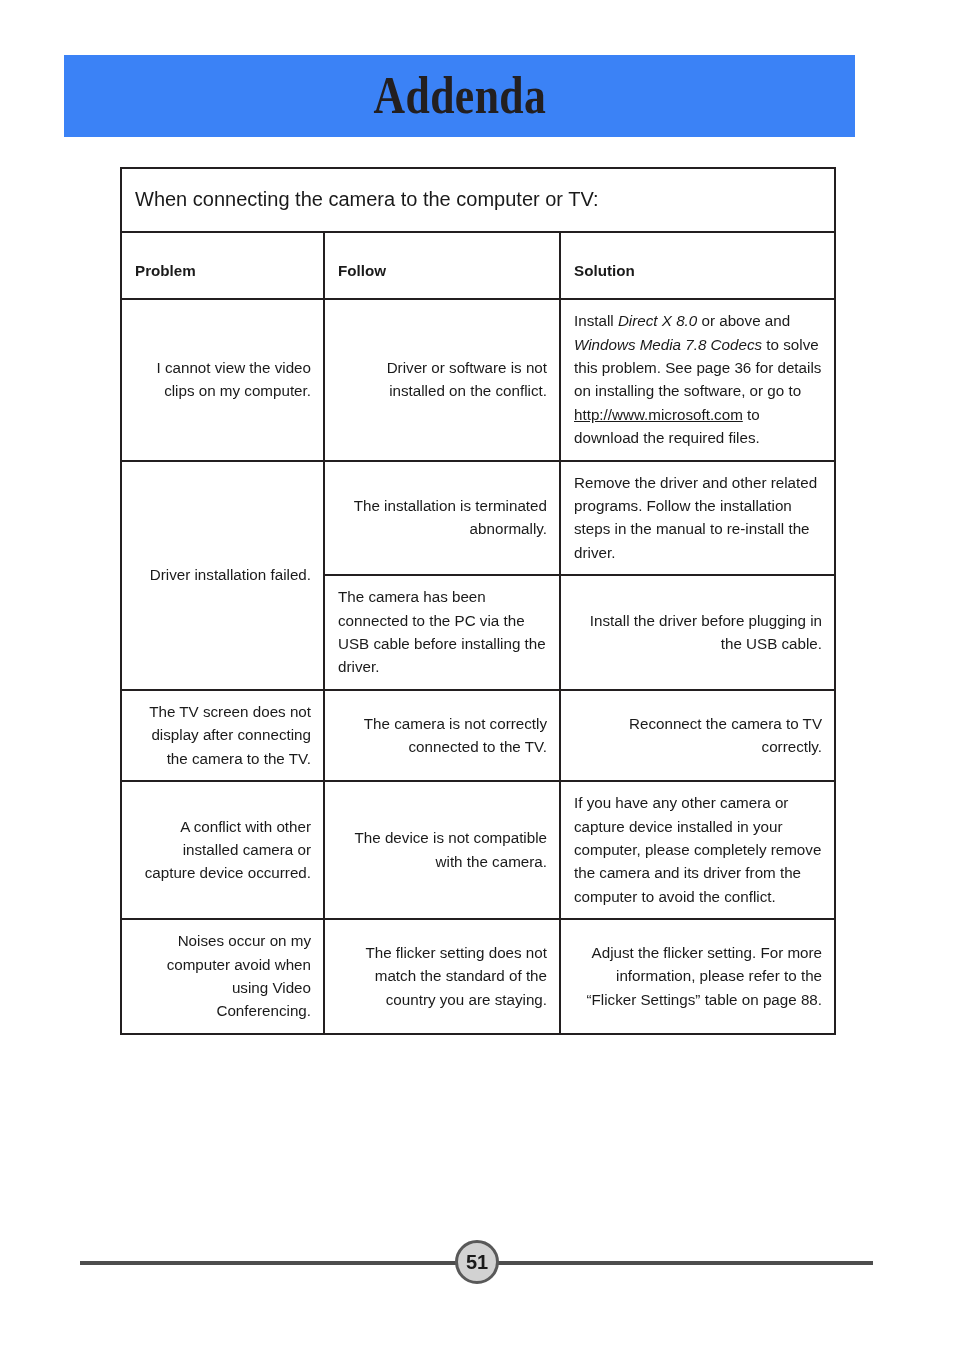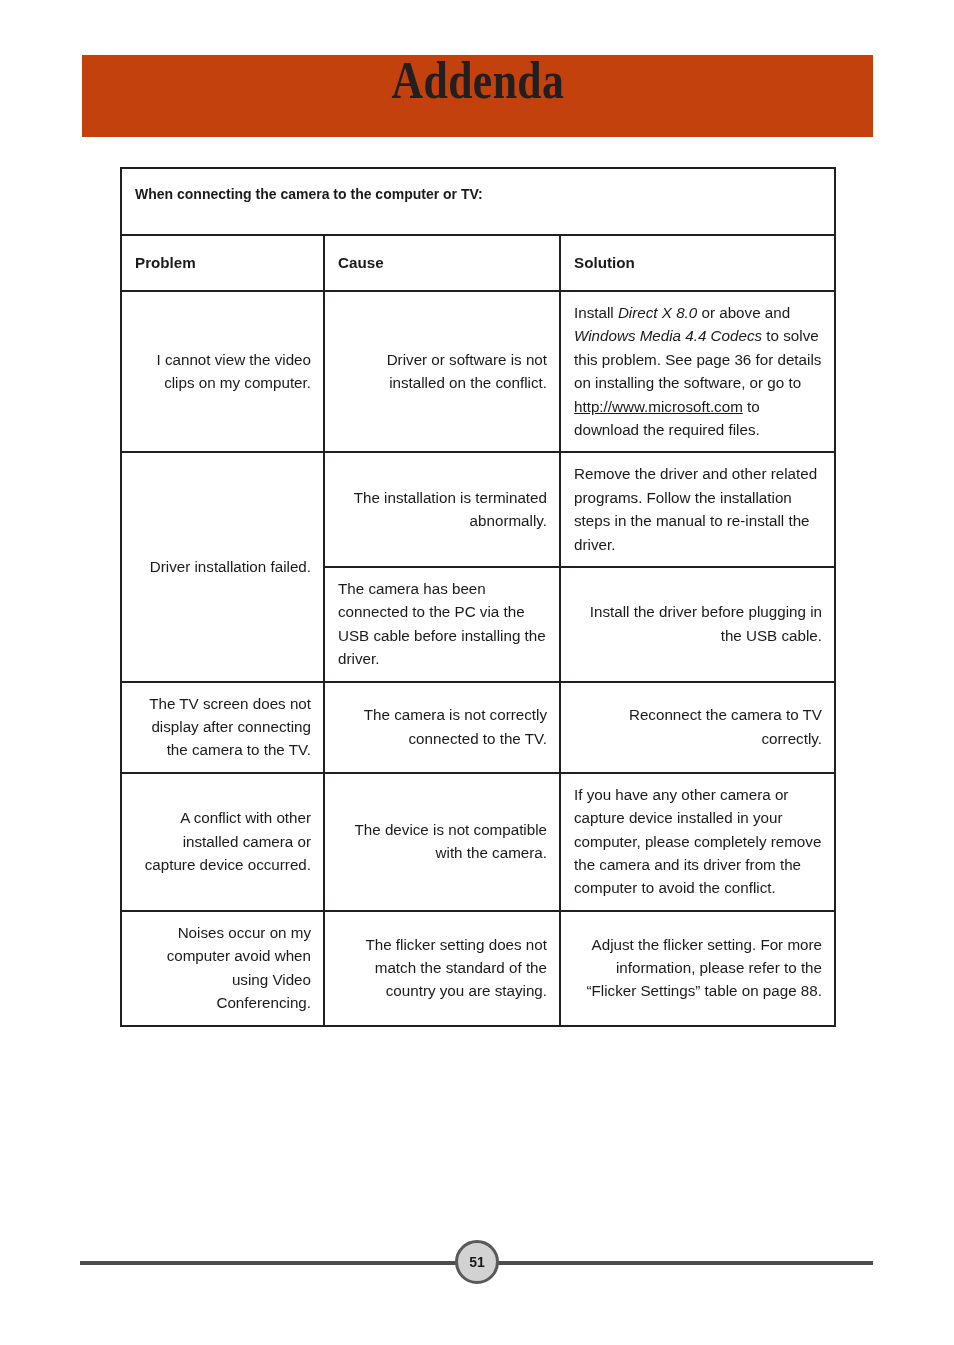--- a/index.html
+++ b/index.html
@@ -18,13 +18,13 @@
   
   .header-band {
     position: absolute;
-    left: 82px;
+    left: 64px;
     top: 55px;
     width: 791px;
     height: 82px;
-    background: #c2410c;
+    background: #3b82f6;
     display: flex;
-    align-items: flex-start;
+    align-items: center;
     justify-content: center;
   }
   .header-title {

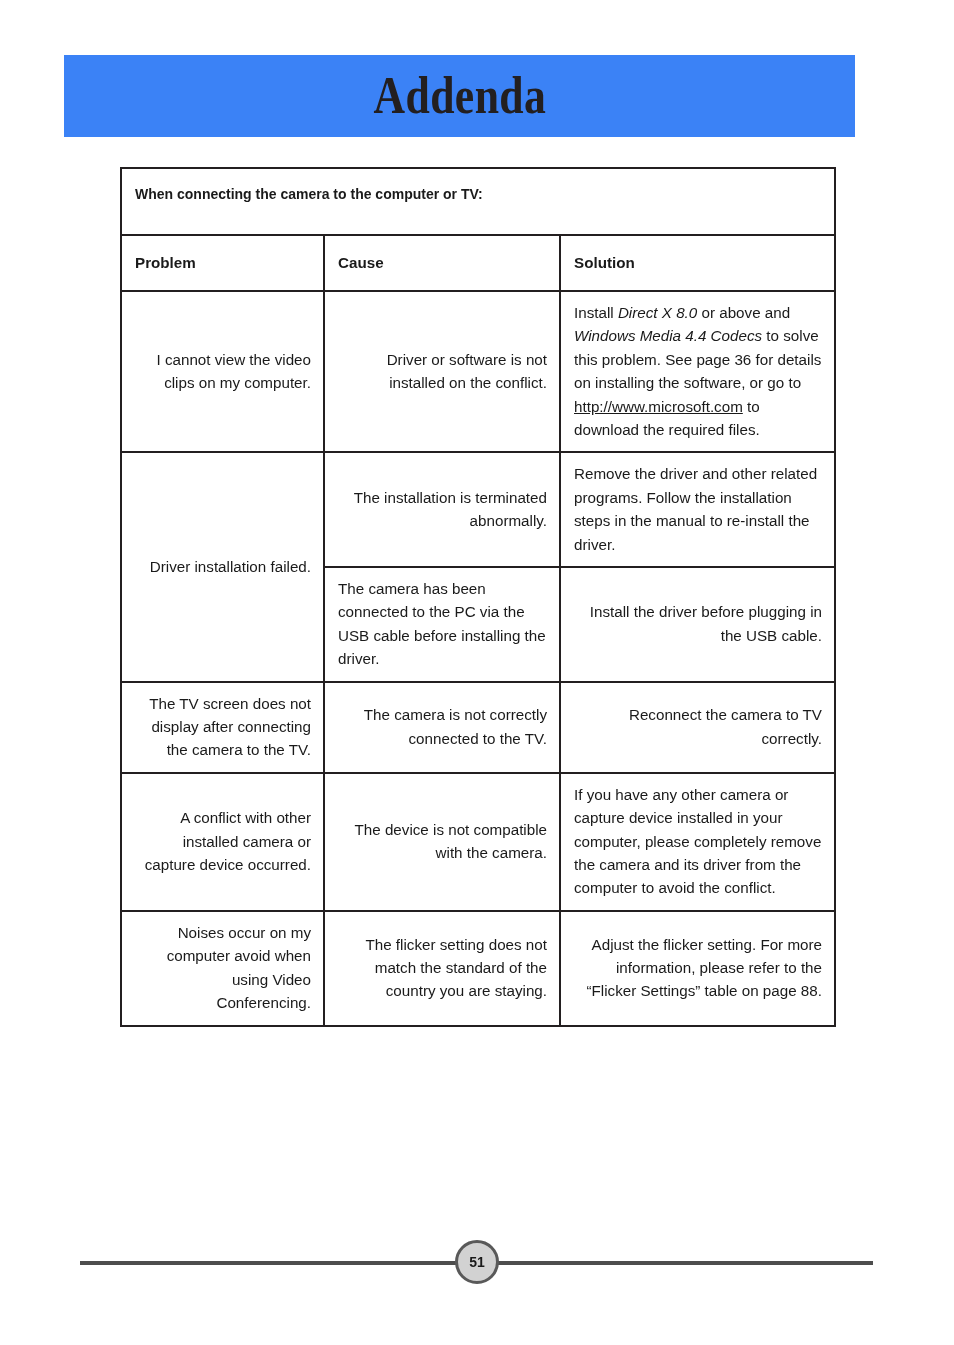--- a/index.html
+++ b/index.html
@@ -60,10 +60,10 @@
   .col-solution { width: 275px; }
 
   td.section-title {
-    font-weight: bold;
-    font-size: 14px;
+    font-weight: normal;
+    font-size: 20px;
     padding-top: 15px;
-    padding-bottom: 28px;
+    padding-bottom: 16px;
     vertical-align: middle;
   }
   td.col-header {

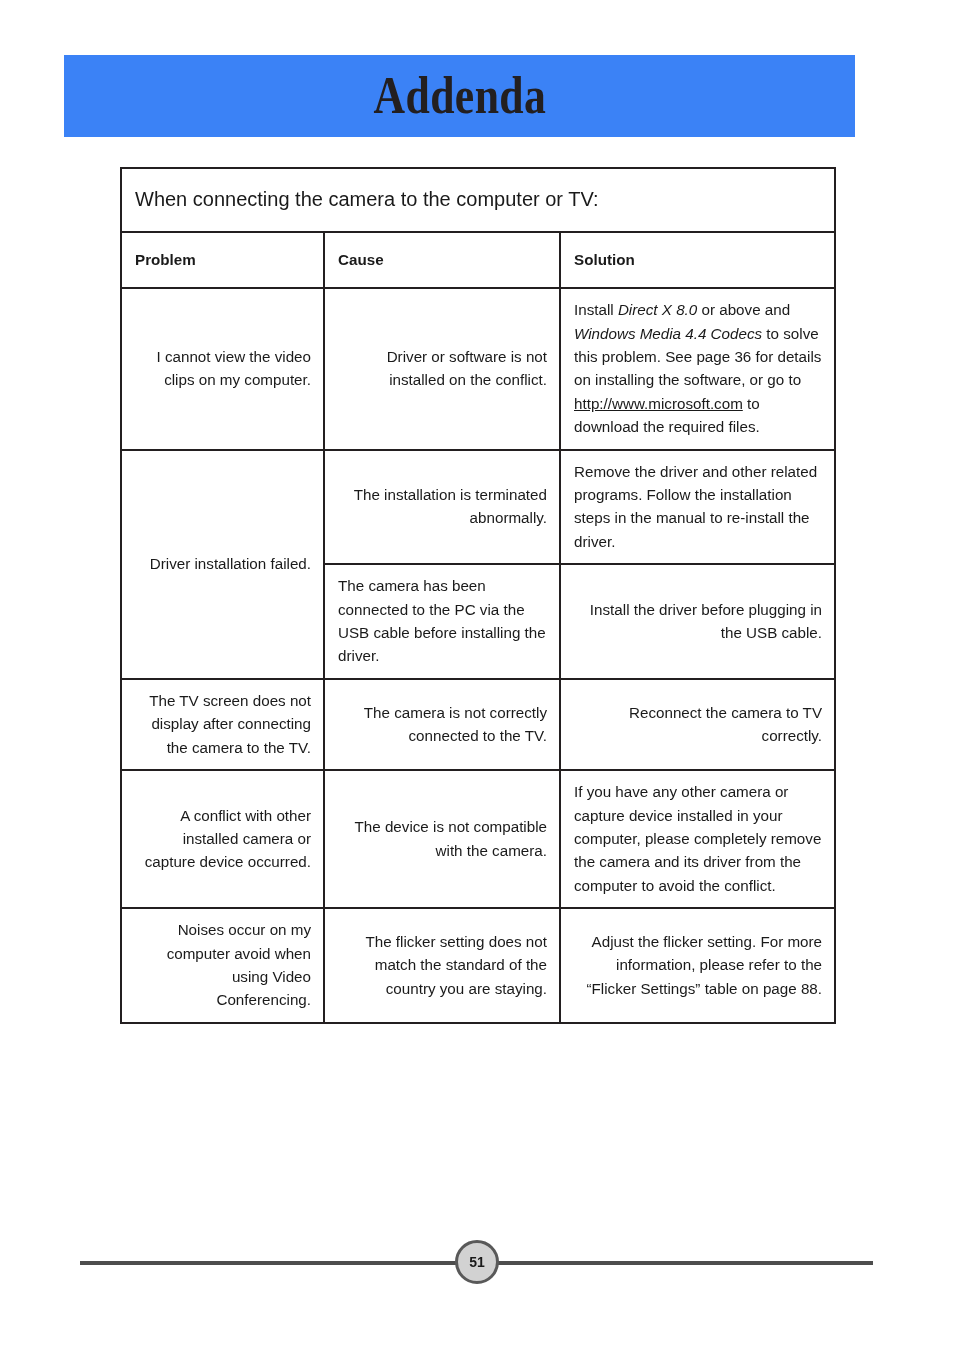--- a/index.html
+++ b/index.html
@@ -68,7 +68,7 @@
   }
   td.col-header {
     font-weight: bold;
-    padding-top: 15px;
+    padding-top: 26px;
     padding-bottom: 16px;
     vertical-align: middle;
   }

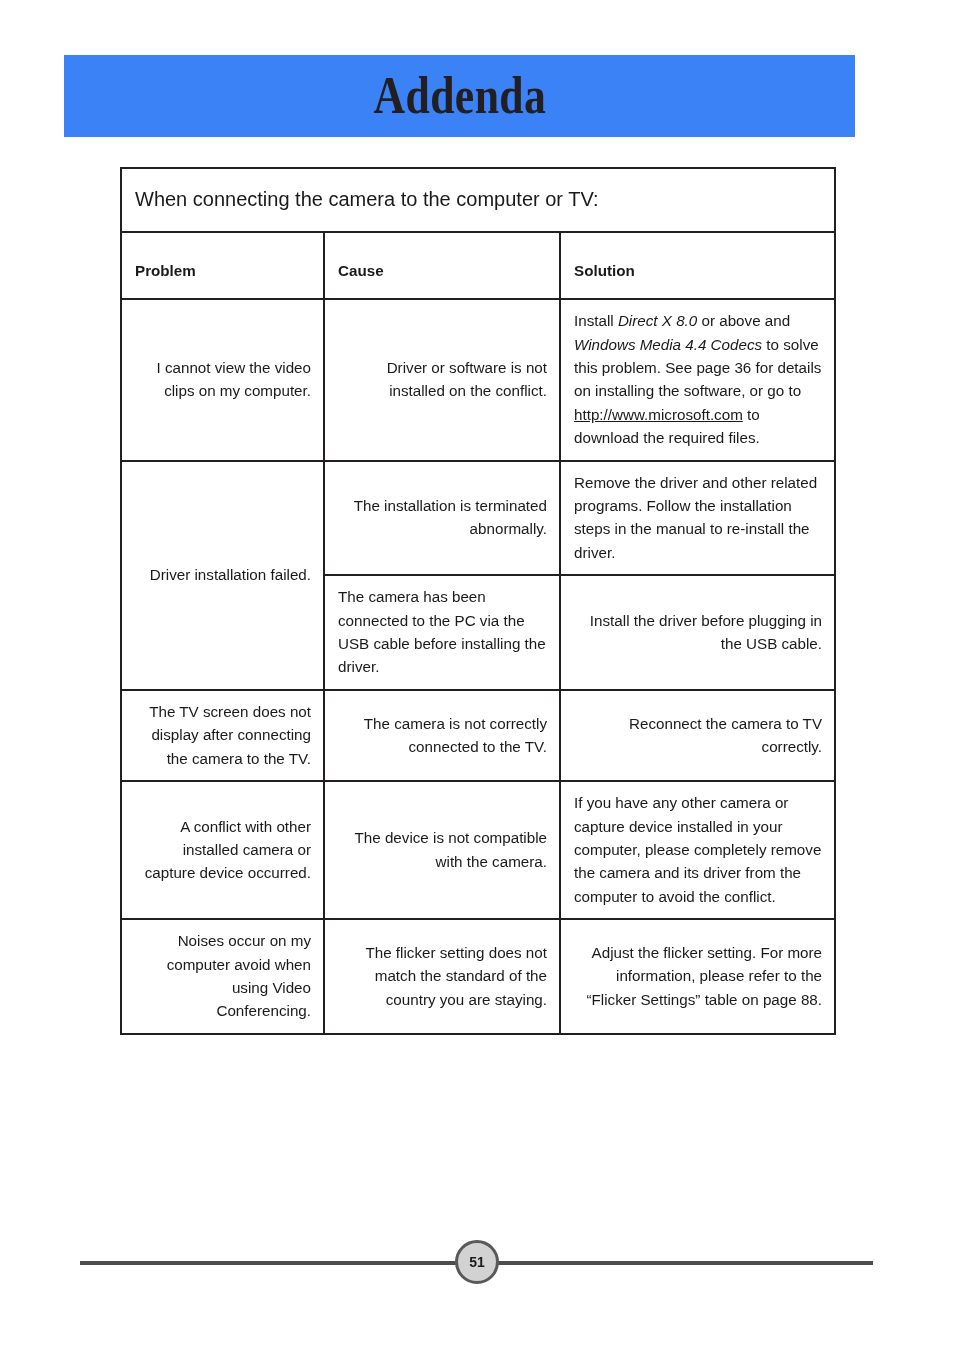--- a/index.html
+++ b/index.html
@@ -131,7 +131,7 @@
 
     <tr>
       <td class="col-header">Problem</td>
-      <td class="col-header">Cause</td>
+      <td class="col-header">Follow</td>
       <td class="col-header">Solution</td>
     </tr>
 

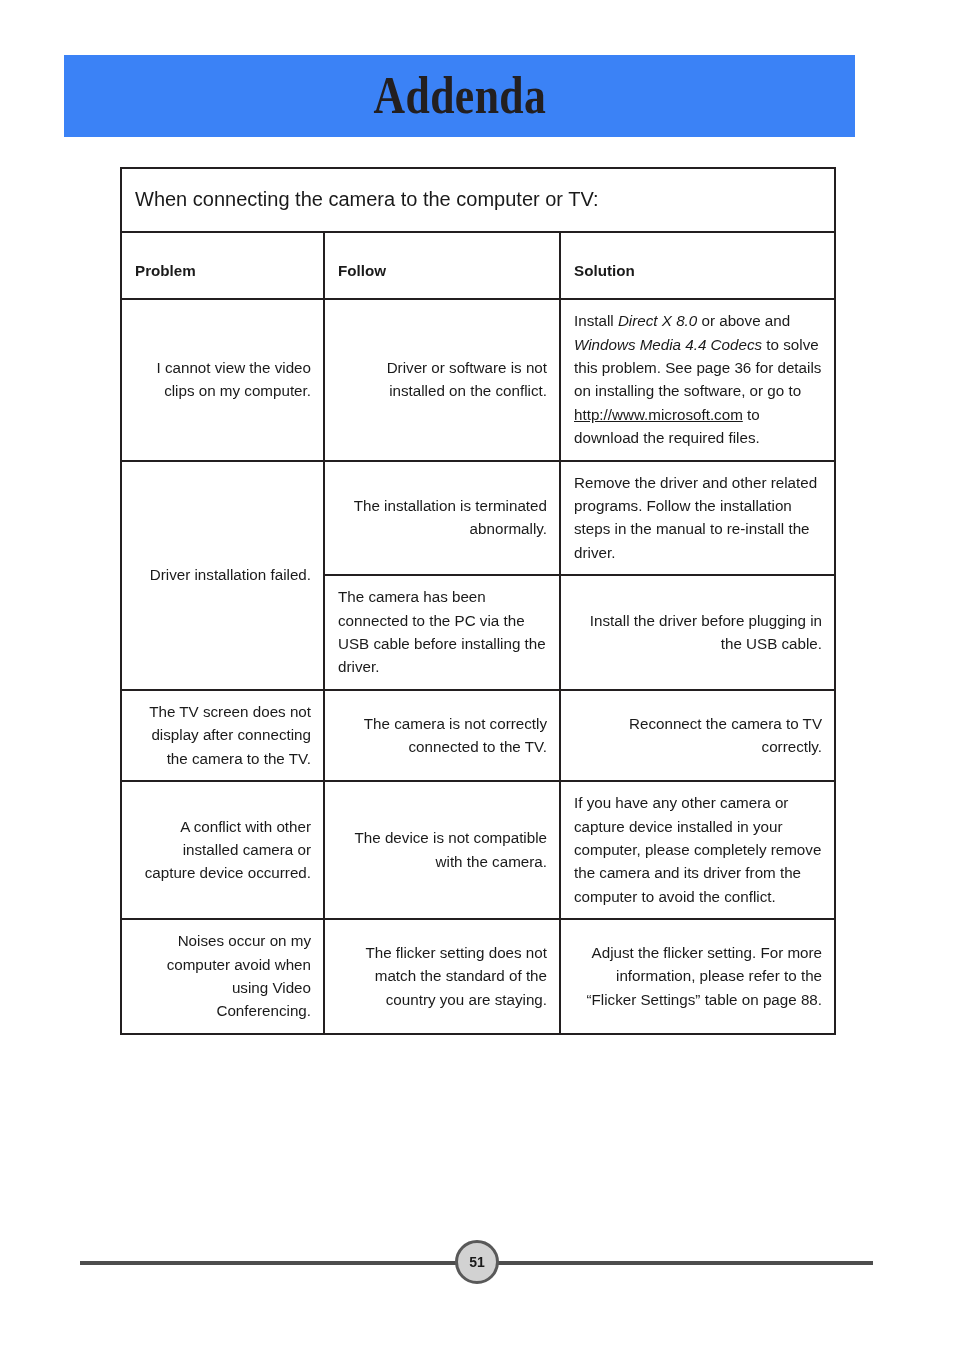--- a/index.html
+++ b/index.html
@@ -139,7 +139,7 @@
       <td class="vmid">I cannot view the video clips on my computer.</td>
       <td class="vmid">Driver or software is not installed on the conflict.</td>
       <td>
-        <span>Install </span><em class="title-italic">Direct X 8.0</em><span> or above and </span><em class="title-italic">Windows Media 4.4 Codecs</em><span> to solve this problem. See page 36 for details on installing the software, or go to </span><span class="url-underline">http://www.microsoft.com</span><span> to download the required files.</span>
+        <span>Install </span><em class="title-italic">Direct X 8.0</em><span> or above and </span><em class="title-italic">Windows Media 7.8 Codecs</em><span> to solve this problem. See page 36 for details on installing the software, or go to </span><span class="url-underline">http://www.microsoft.com</span><span> to download the required files.</span>
       </td>
     </tr>
 

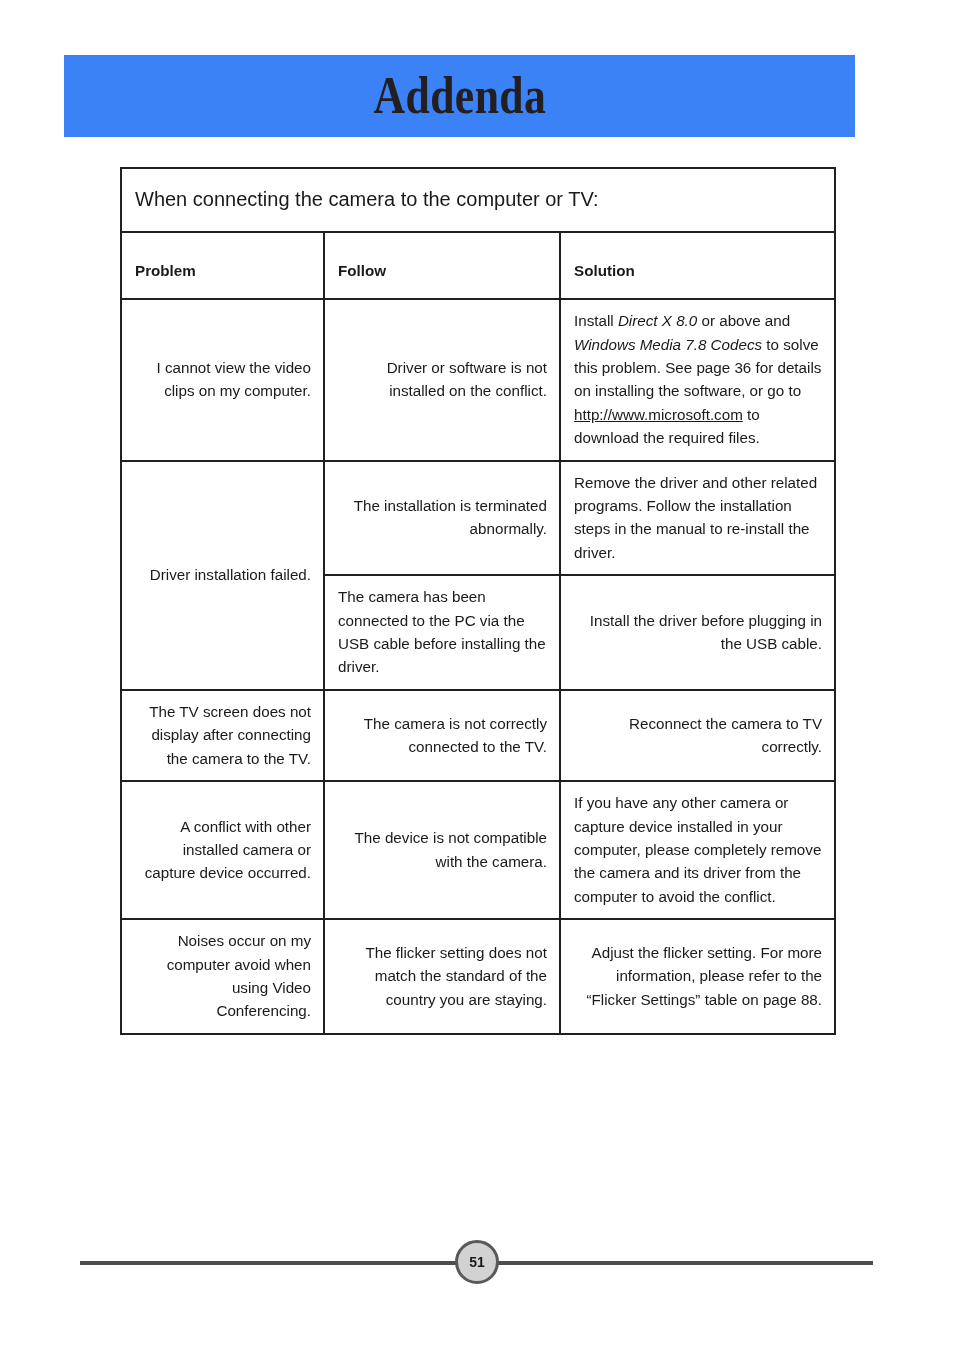--- a/index.html
+++ b/index.html
@@ -107,7 +107,7 @@
     align-items: center;
     justify-content: center;
     font-weight: bold;
-    font-size: 14px;
+    font-size: 20px;
     color: #1a1a1a;
   }
 </style>

